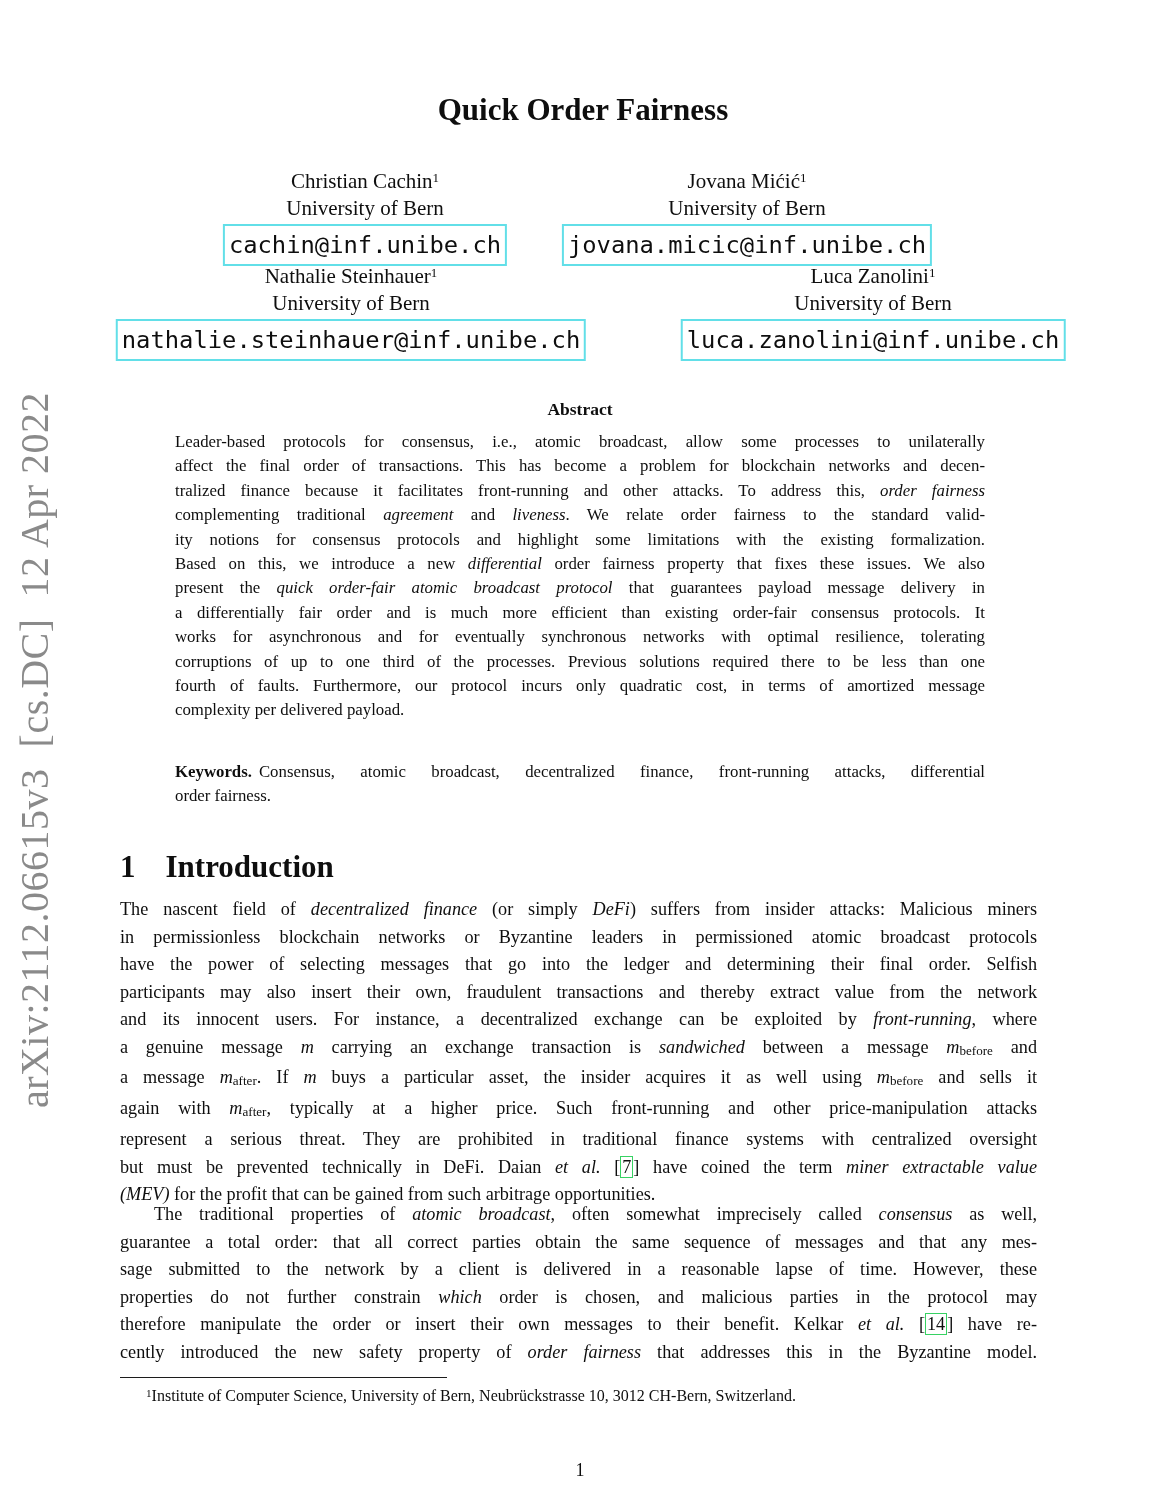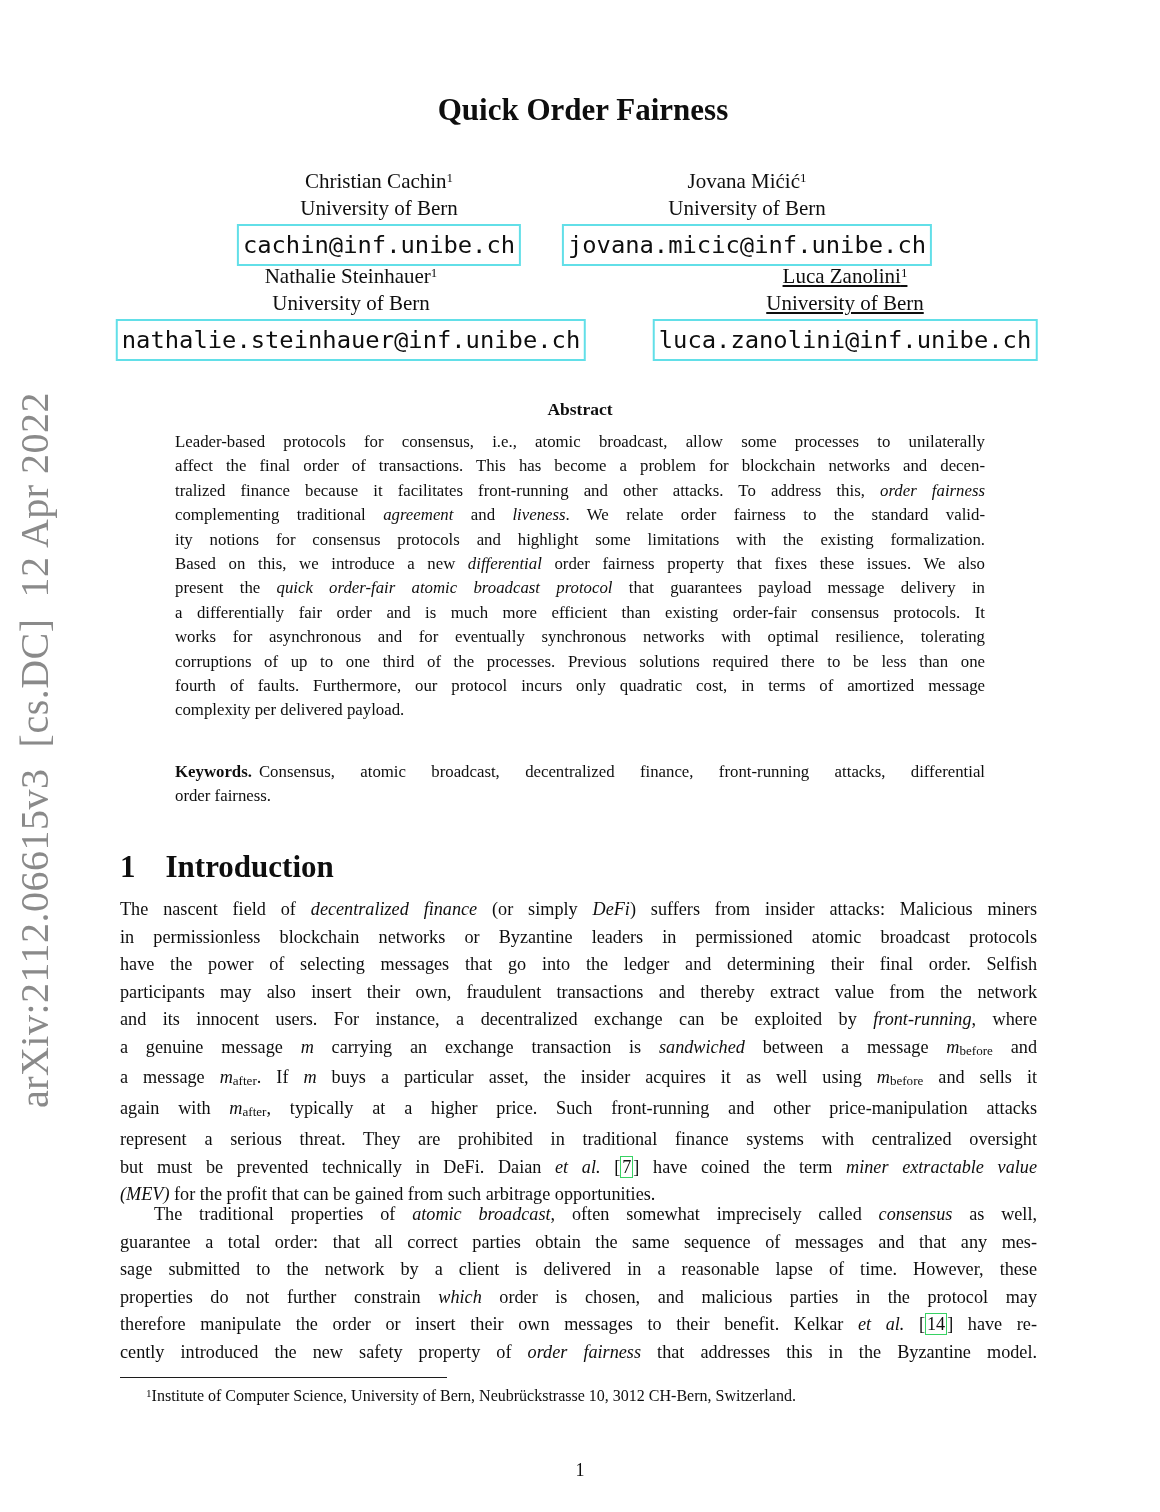--- a/index.html
+++ b/index.html
@@ -23,7 +23,7 @@
 
   .author { position:absolute; transform:translateX(-50%); text-align:center;
             font-size:21px; line-height:27px; white-space:nowrap; }
-  .a1 { left:379px; top:164px; }
+  .a1 { left:365px; top:164px; }
   .a2 { left:747px; top:164px; }
   .a3 { left:351px; top:259px;text-align:center; }
   .a4 { left:845px; top:259px;text-decoration:underline; }

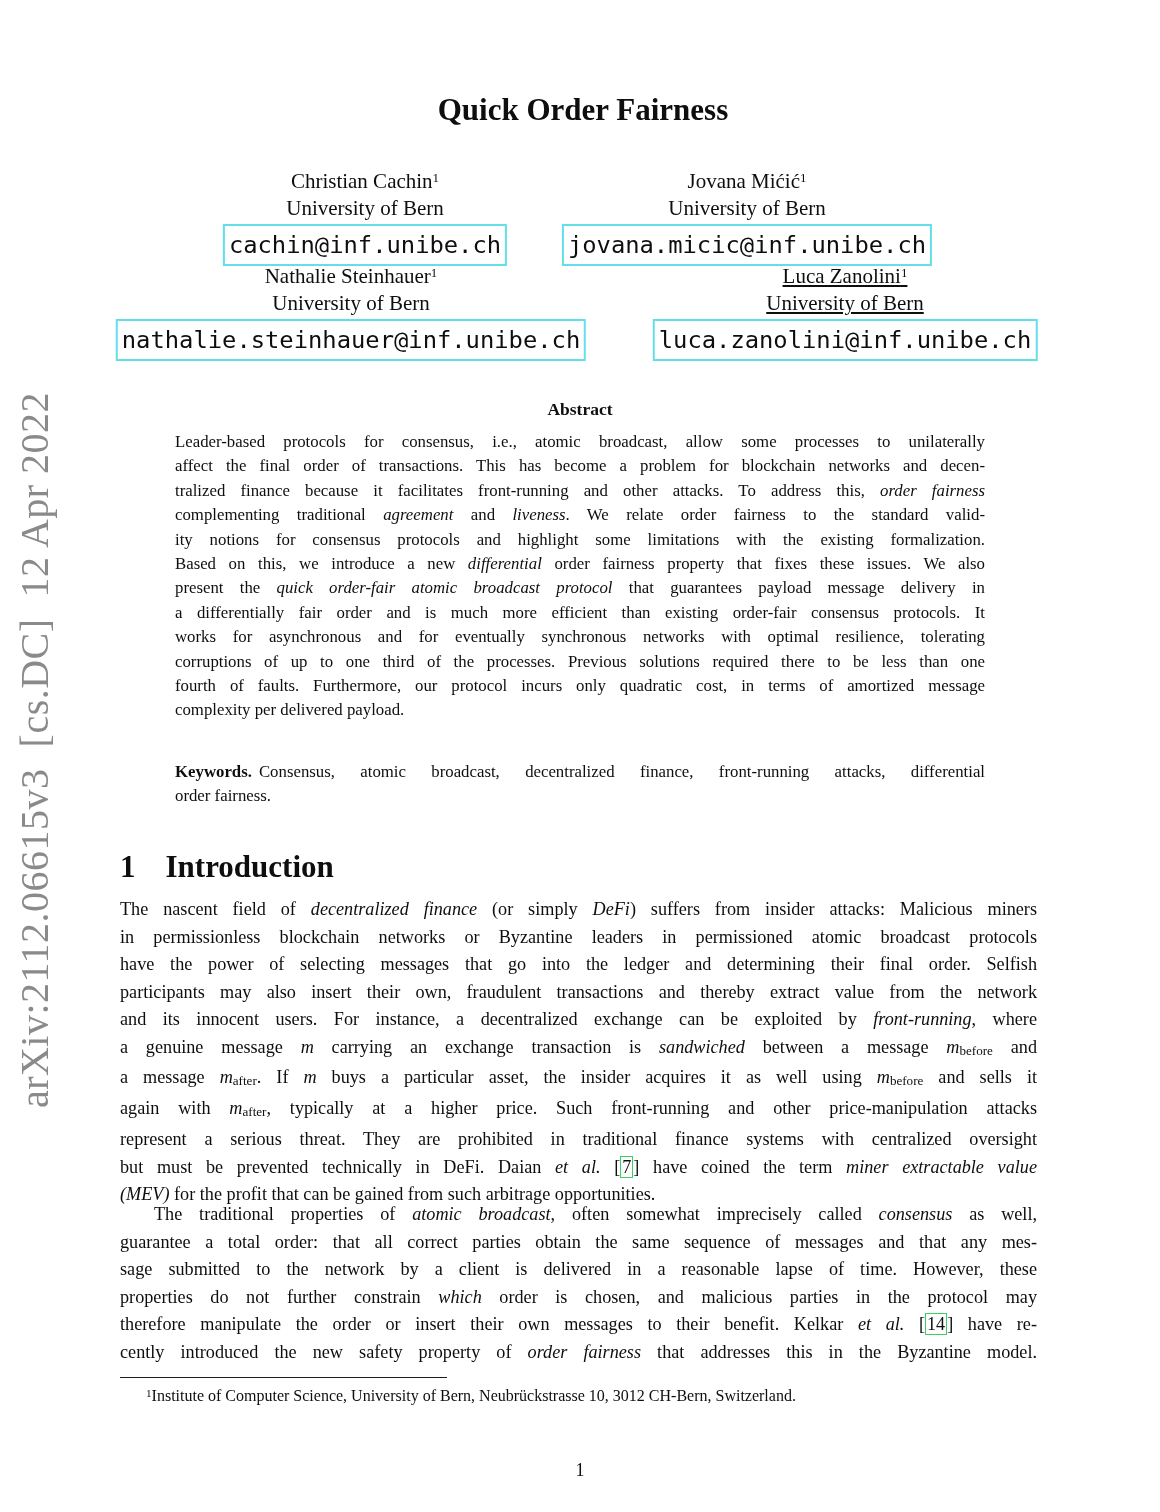--- a/index.html
+++ b/index.html
@@ -26,7 +26,7 @@
   .a1 { left:365px; top:164px; }
   .a2 { left:747px; top:164px; }
   .a3 { left:351px; top:259px;text-align:center; }
-  .a4 { left:845px; top:259px;text-decoration:underline; }
+  .a4 { left:873px; top:259px; }
   .a-email {
     display:inline-block; margin-top:2px; padding:4px 4px;
     border:2px solid var(--email_border, #62dfe8);

